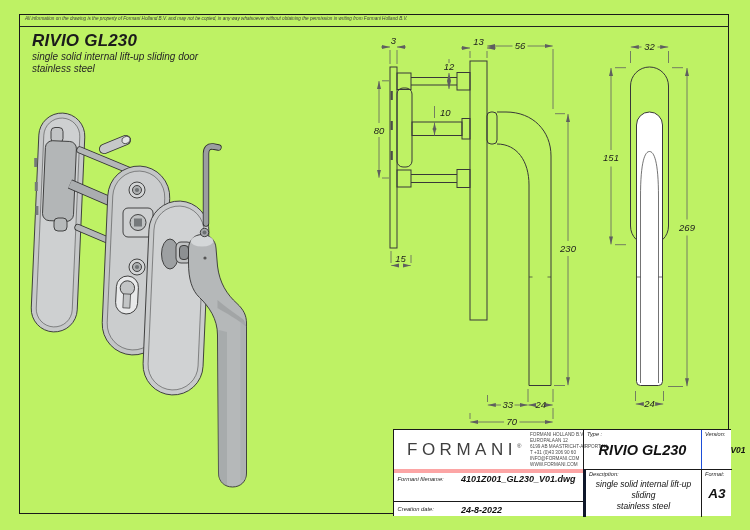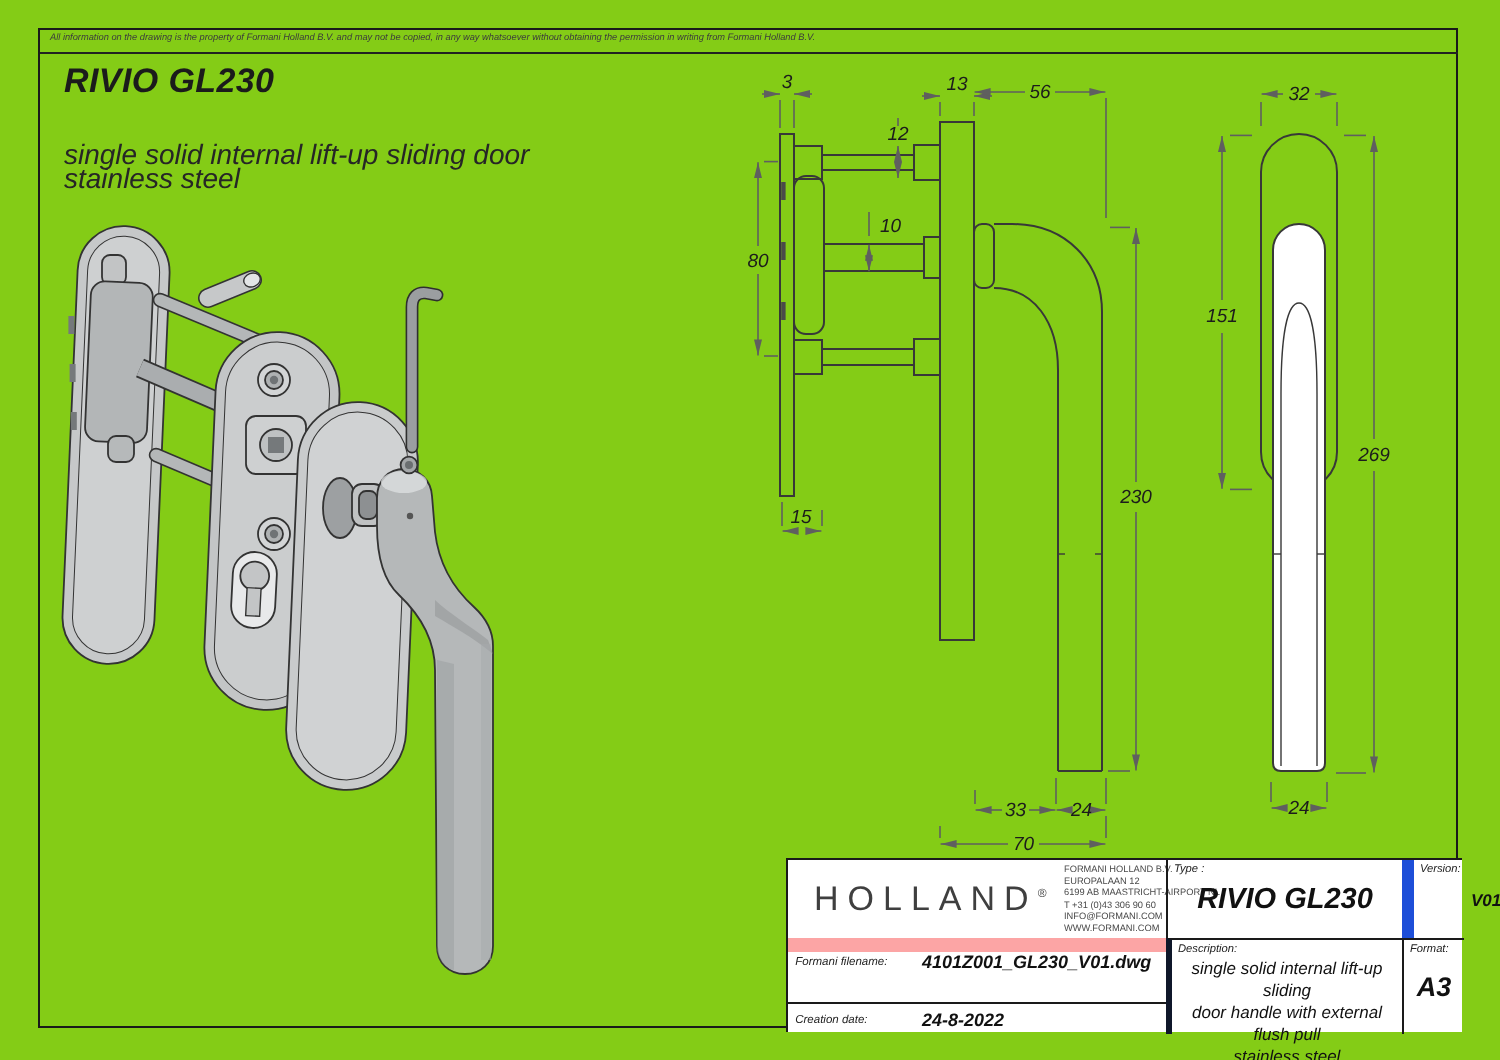--- a/index.html
+++ b/index.html
@@ -3,7 +3,7 @@
 <meta charset="utf-8">
 <style>
   html,body{margin:0;padding:0;background:#fff;}
-  .sheet{position:relative;width:750px;height:530px;background:#84cc16;overflow:hidden;
+  .sheet{position:relative;width:750px;height:530px;background:#bef264;overflow:hidden;
          font-family:"Liberation Sans",sans-serif;}
   .frame{position:absolute;left:19px;top:14px;width:710px;height:500px;
          border:1.5px solid #1a1a1a;box-sizing:border-box;}

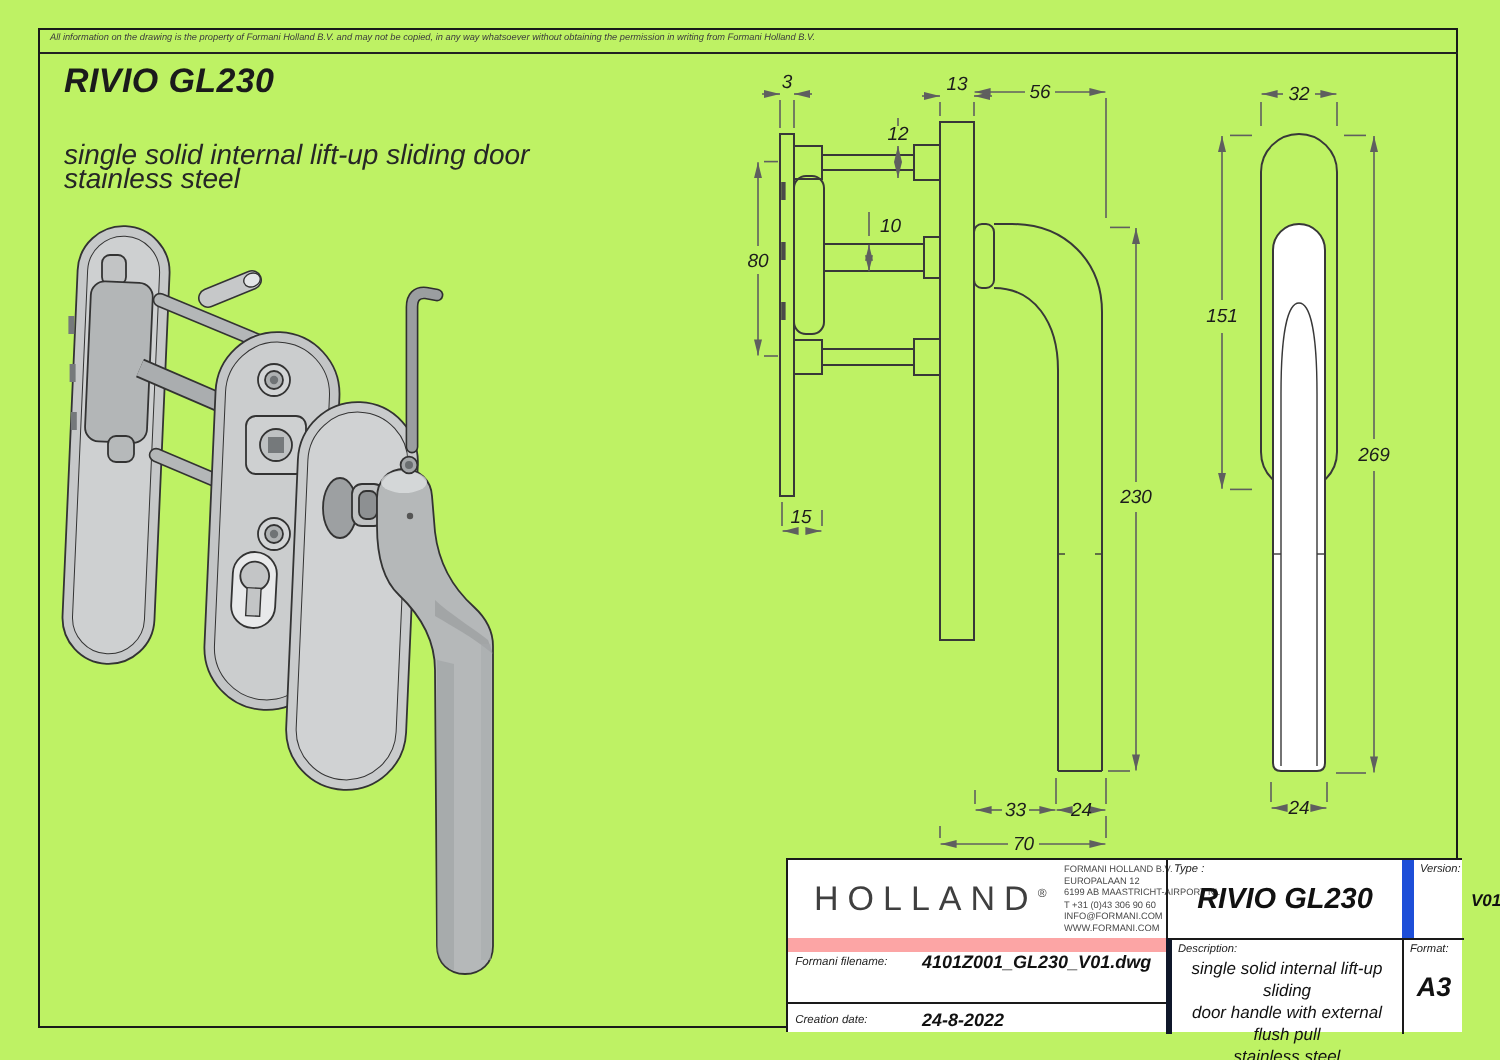--- a/index.html
+++ b/index.html
@@ -12,7 +12,7 @@
               color:#3c3c3c;transform:scale(.58);transform-origin:0 0;white-space:nowrap;}
   .product{position:absolute;left:32px;top:31px;}
   .product-title{font-size:17px;font-style:italic;font-weight:600;color:#1b1b1b;letter-spacing:.2px;}
-  .product-desc{margin-top:20px;font-size:14px;font-style:italic;color:#262626;line-height:12px;}
+  .product-desc{margin-top:0;font-size:10px;font-style:italic;color:#262626;line-height:12px;}
   svg.techdraw{position:absolute;left:0;top:0;}
   .ol{stroke:#383838;stroke-width:1;fill:none;}
   .thin{stroke:#383838;stroke-width:.7;fill:none;}

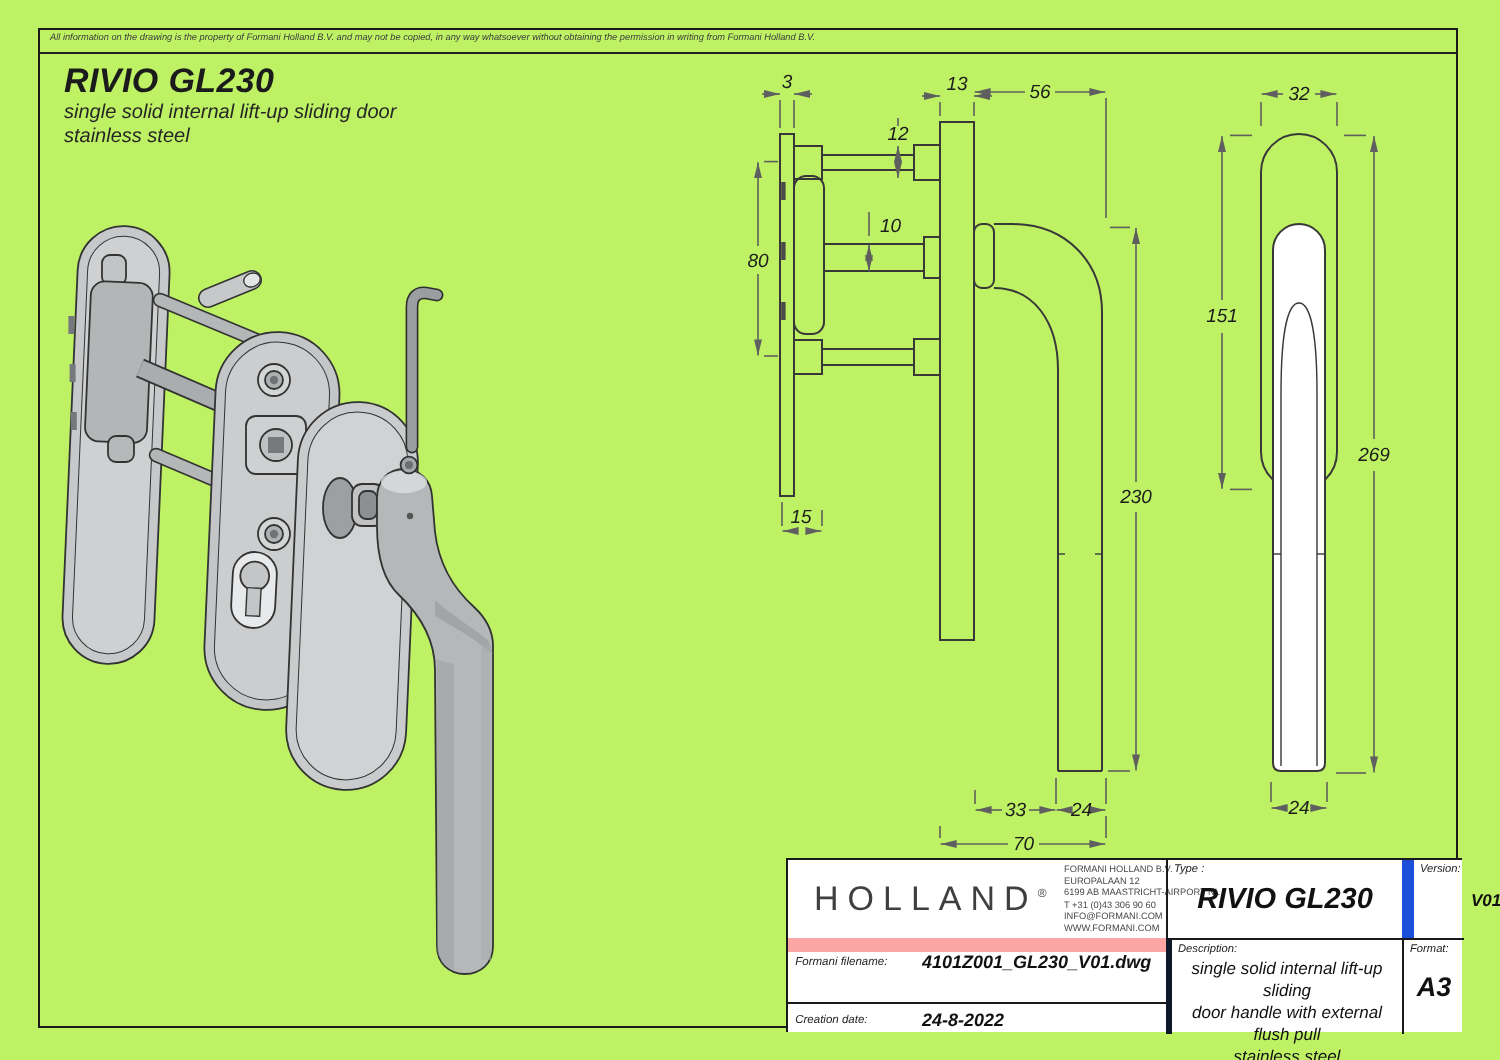--- a/index.html
+++ b/index.html
@@ -271,7 +271,7 @@
   <div class="tb">
     <div class="cell c-logo">
       <div class="logo-text">
-        <span>HOLLAND</span><span class="logo-reg">®</span>
+        <span>FORMANI</span><span class="logo-reg">®</span>
       </div>
       <div class="company">
         <div>FORMANI HOLLAND B.V.</div>

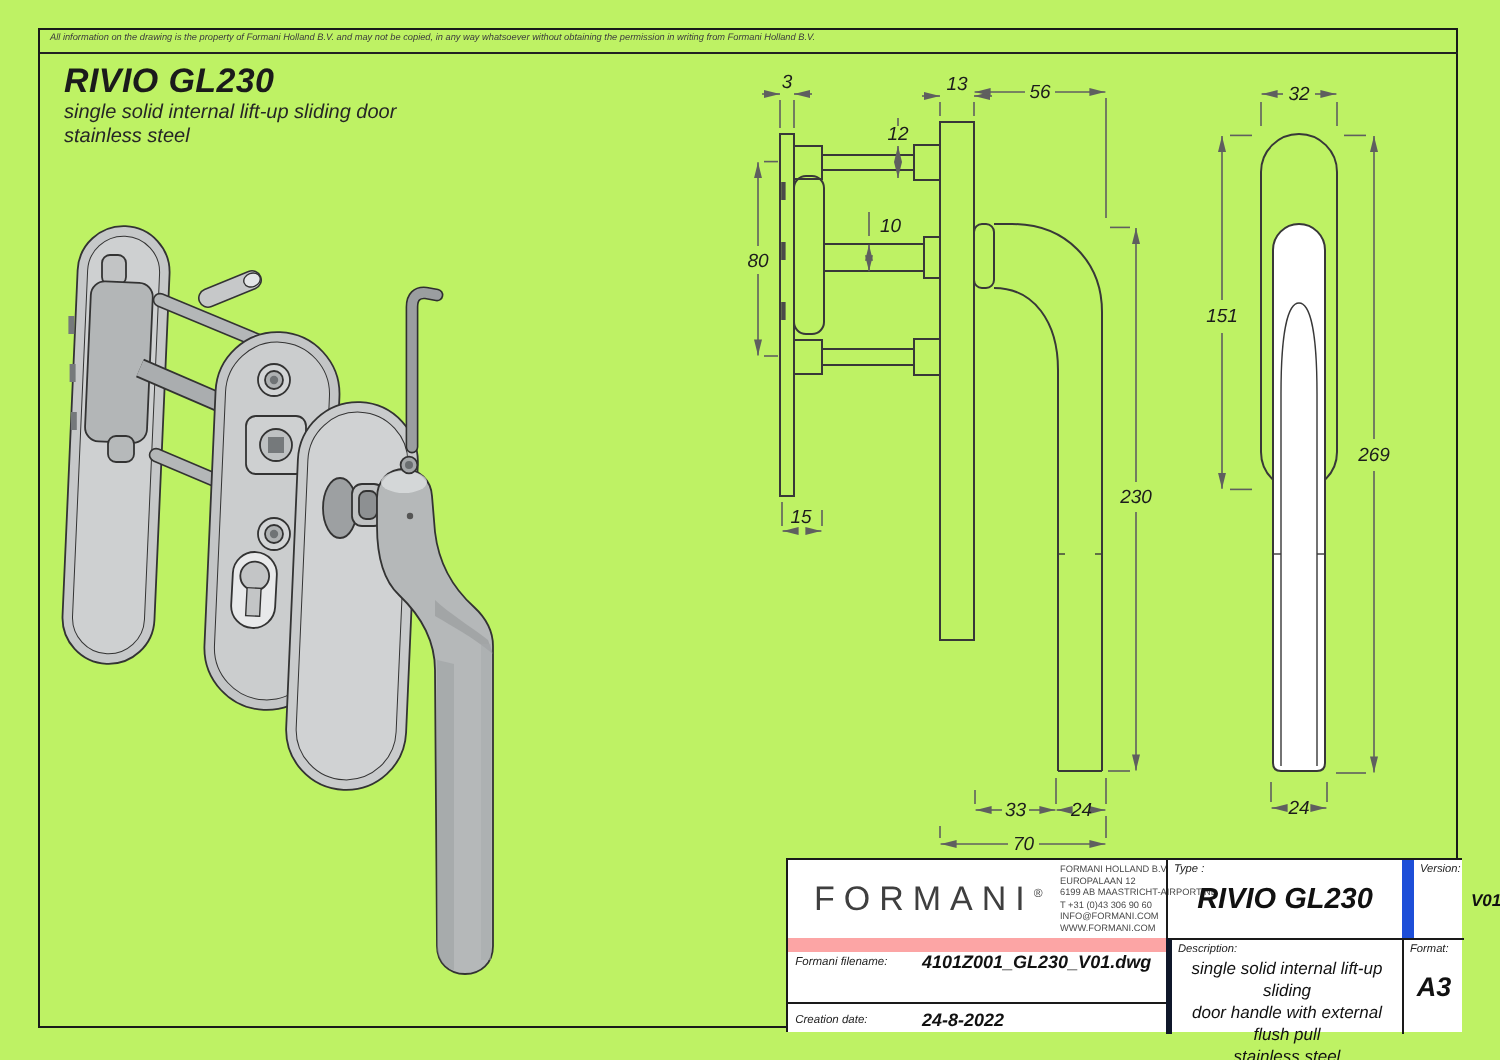--- a/index.html
+++ b/index.html
@@ -25,7 +25,7 @@
   .tb .cell{position:absolute;box-sizing:border-box;}
   .c-logo{left:0;top:0;width:189px;height:39px;display:flex;align-items:center;padding-left:13px;gap:9px;}
   .c-type{left:189px;top:0;width:118px;height:39px;border-left:1px solid #1a1a1a;}
-  .c-version{left:307px;top:0;width:31px;height:39px;border-left:6px solid #1d4ed8;padding-left:36px;}
+  .c-version{left:307px;top:0;width:31px;height:39px;border-left:1px solid #1d4ed8;padding-left:36px;}
   .c-file{left:0;top:39px;width:189px;height:16px;border-top:7px solid #fca5a5;}
   .c-drawn{left:0;top:55px;width:189px;height:16px;border-top:1px solid #1a1a1a;}
   .c-date{left:0;top:71px;width:189px;height:16px;border-top:1px solid #1a1a1a;}

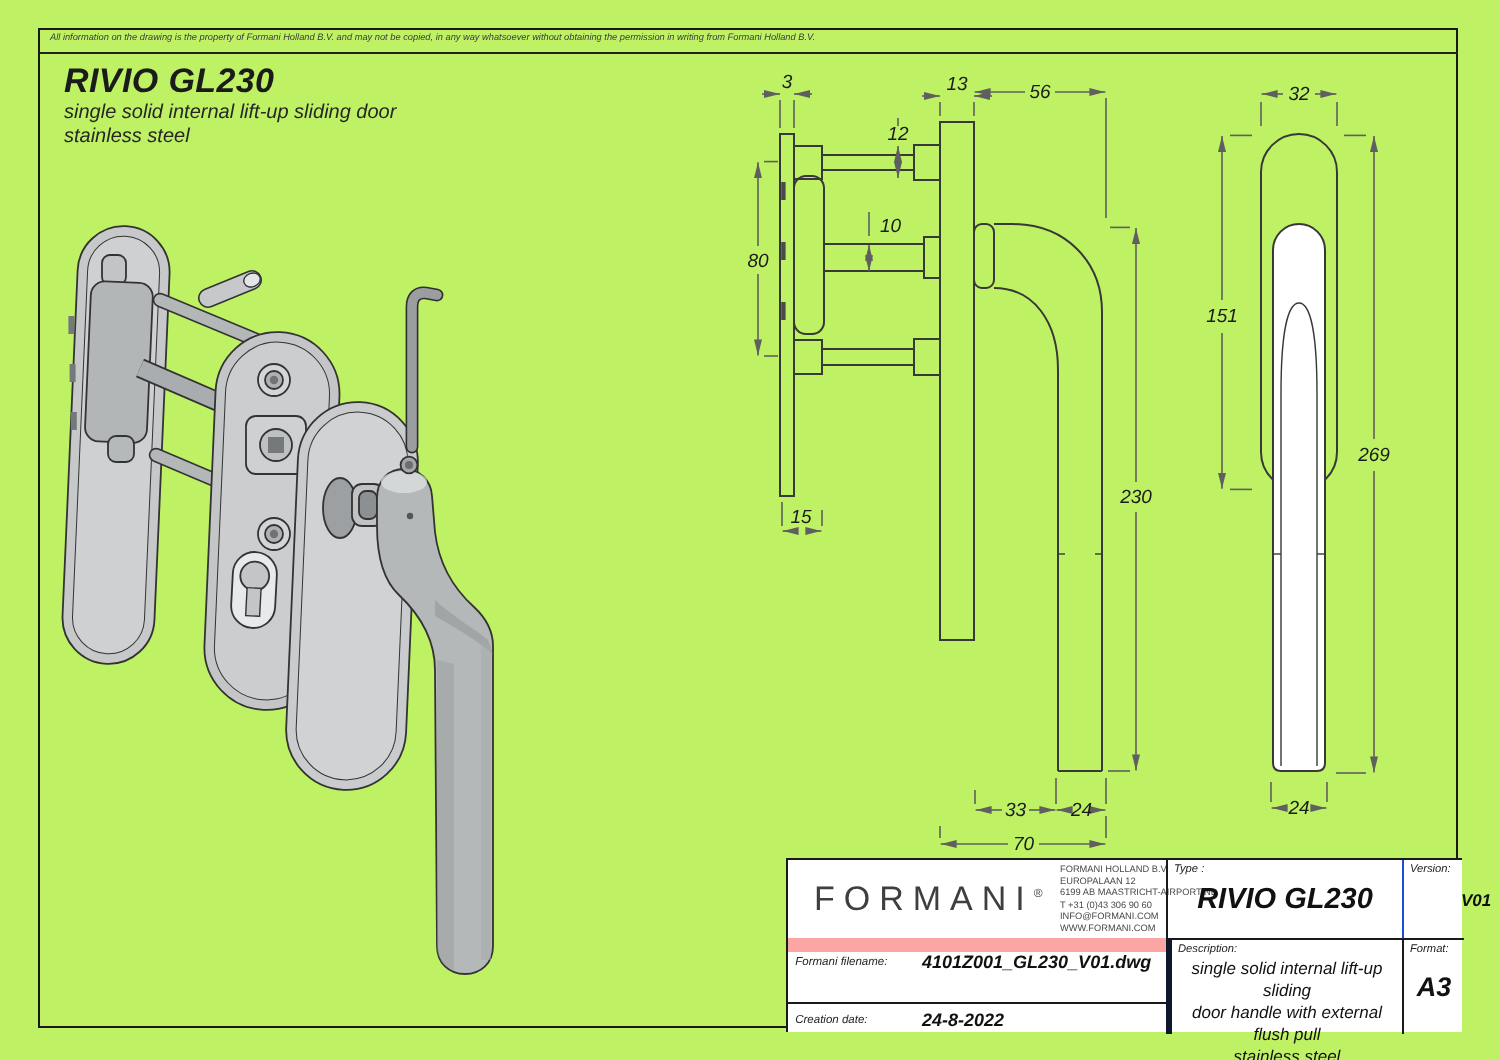--- a/index.html
+++ b/index.html
@@ -26,7 +26,7 @@
   .c-logo{left:0;top:0;width:189px;height:39px;display:flex;align-items:center;padding-left:13px;gap:9px;}
   .c-type{left:189px;top:0;width:118px;height:39px;border-left:1px solid #1a1a1a;}
   .c-version{left:307px;top:0;width:31px;height:39px;border-left:1px solid #1d4ed8;padding-left:36px;}
-  .c-file{left:0;top:39px;width:189px;height:16px;border-top:7px solid #fca5a5;}
+  .c-file{left:0;top:39px;width:189px;height:16px;border-top:4px solid #fca5a5;}
   .c-drawn{left:0;top:55px;width:189px;height:16px;border-top:1px solid #1a1a1a;}
   .c-date{left:0;top:71px;width:189px;height:16px;border-top:1px solid #1a1a1a;}
   .c-desc{left:189px;top:39px;width:118px;height:48px;border-left:3px solid #0f172a;border-top:1px solid #1a1a1a;}

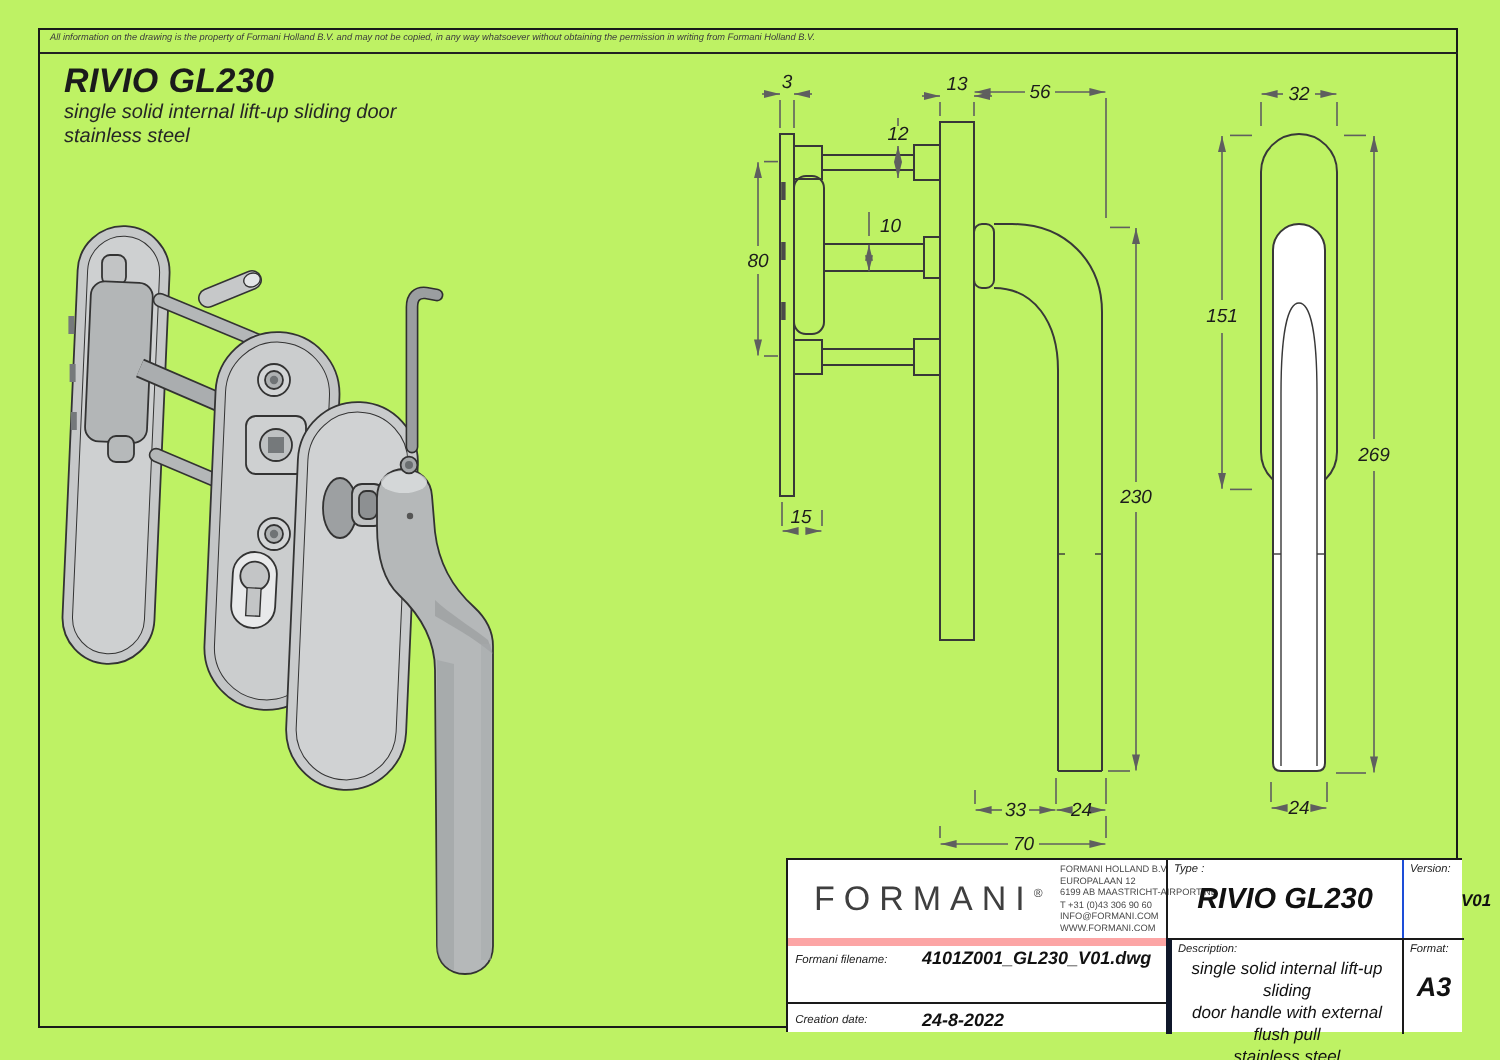--- a/index.html
+++ b/index.html
@@ -306,7 +306,6 @@
       <span class="lbl">Description:</span>
       <div class="desc-lines">
         <div>single solid internal lift-up sliding</div>
-        <div>door handle with external flush pull</div>
         <div>stainless steel</div>
       </div>
     </div>

